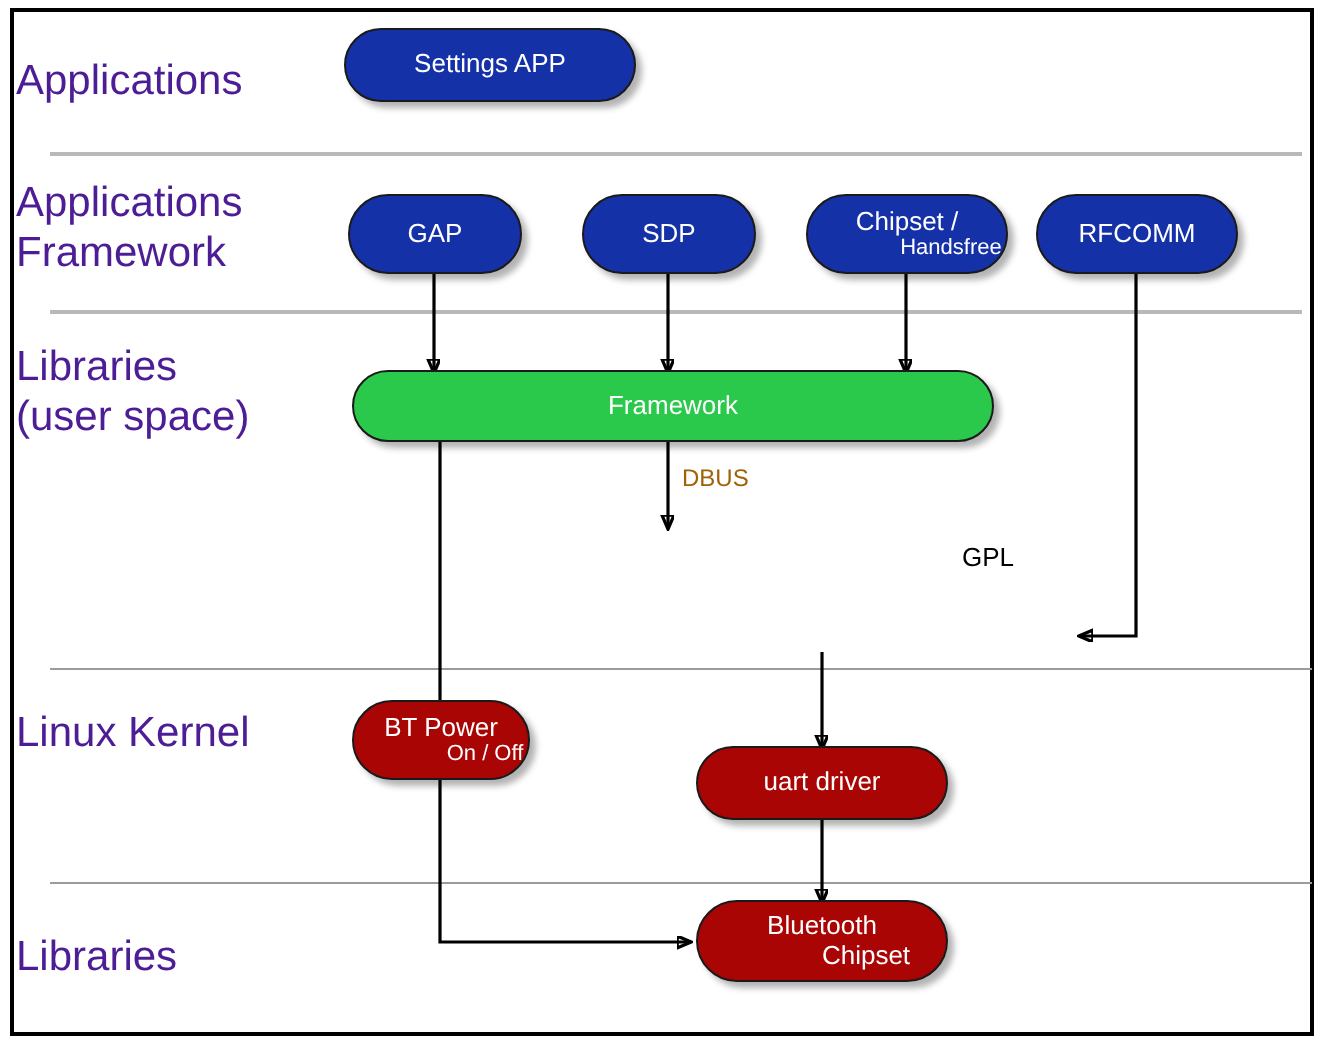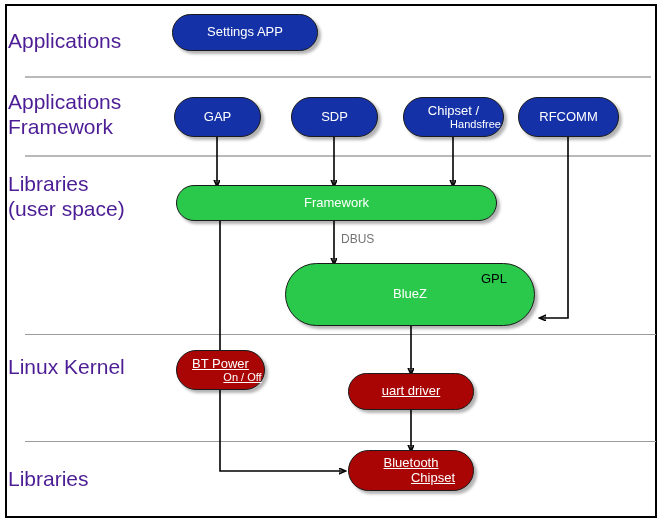--- a/index.html
+++ b/index.html
@@ -60,7 +60,7 @@
   }
   .edge-label{
     position:absolute;
-    color:#737373;
+    color:#a16207;
     font-size:12px;
     z-index:7;
     background:transparent;

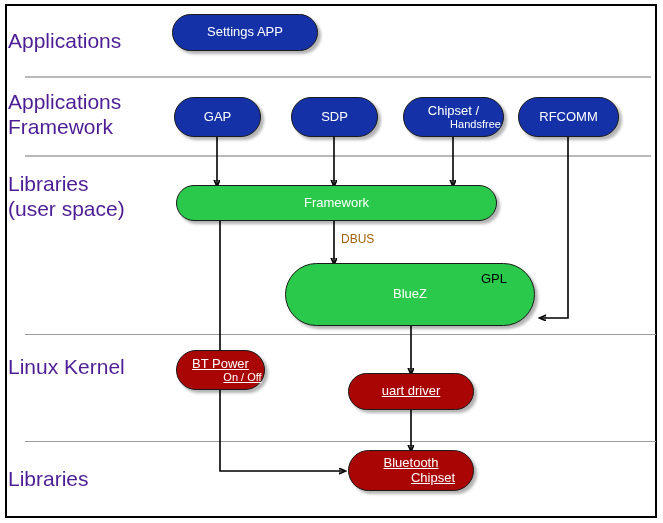--- a/index.html
+++ b/index.html
@@ -144,9 +144,6 @@
     <span class="l1">Framework</span>
   </div>
 
-  <div class="node green" style="left:285px; top:263px; width:250px; height:63px;">
-    <span class="l1">BlueZ</span>
-  </div>
   <div class="badge" style="left:481px; top:271px;">GPL</div>
 
   <div class="node red" style="left:176px; top:350px; width:89px; height:40px; flex-direction:column;">

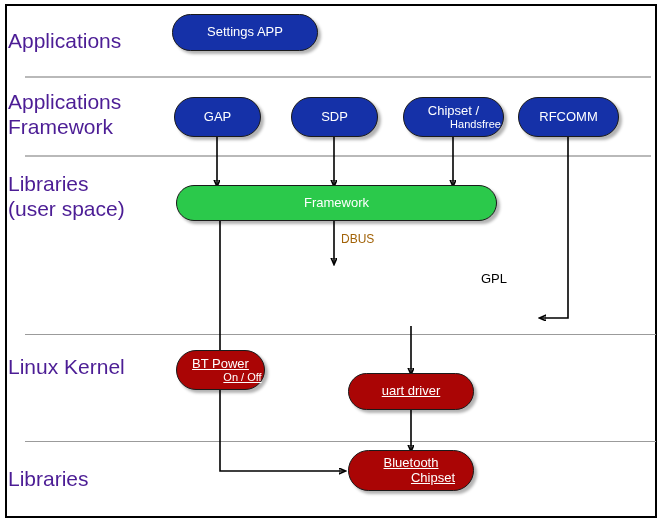--- a/index.html
+++ b/index.html
@@ -51,7 +51,7 @@
   .node .l2{display:block;font-size:11px;padding-left:44px;}
   .node.blue{background:#1531a8;font-size:13px;}
   .node.green{background:#2bc94b;font-size:13px;}
-  .node.red{background:#aa0505;font-size:13px;text-decoration:underline;}
+  .node.red{background:#aa0505;font-size:13px;}
   .badge{
     position:absolute;
     color:#000;

